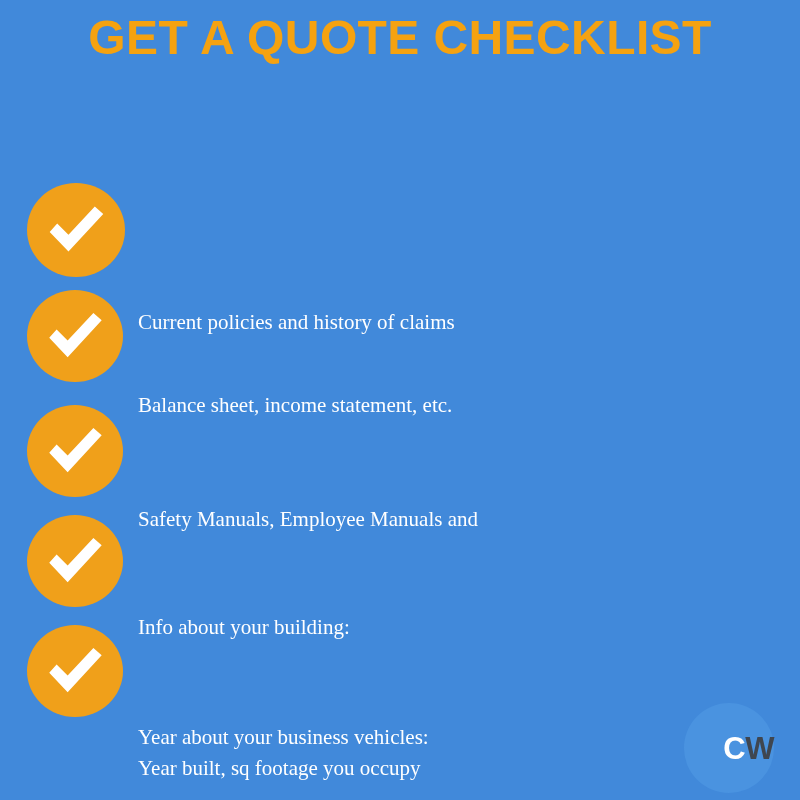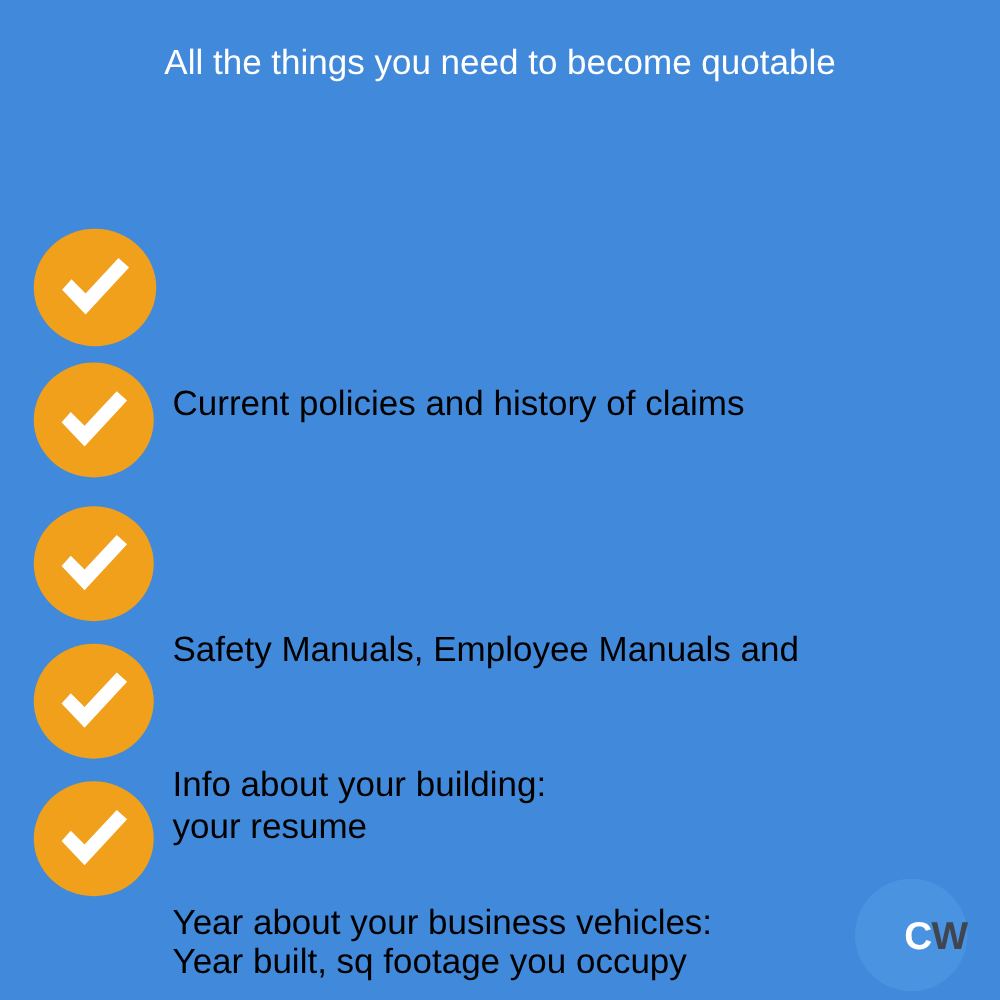--- a/index.html
+++ b/index.html
@@ -141,6 +141,7 @@
 <div class="infographic">
 
   <div class="header">
+    <h1 class="title">GET A QUOTE CHECKLIST</h1>
     <p class="subtitle">All the things you need to become quotable</p>
   </div>
 

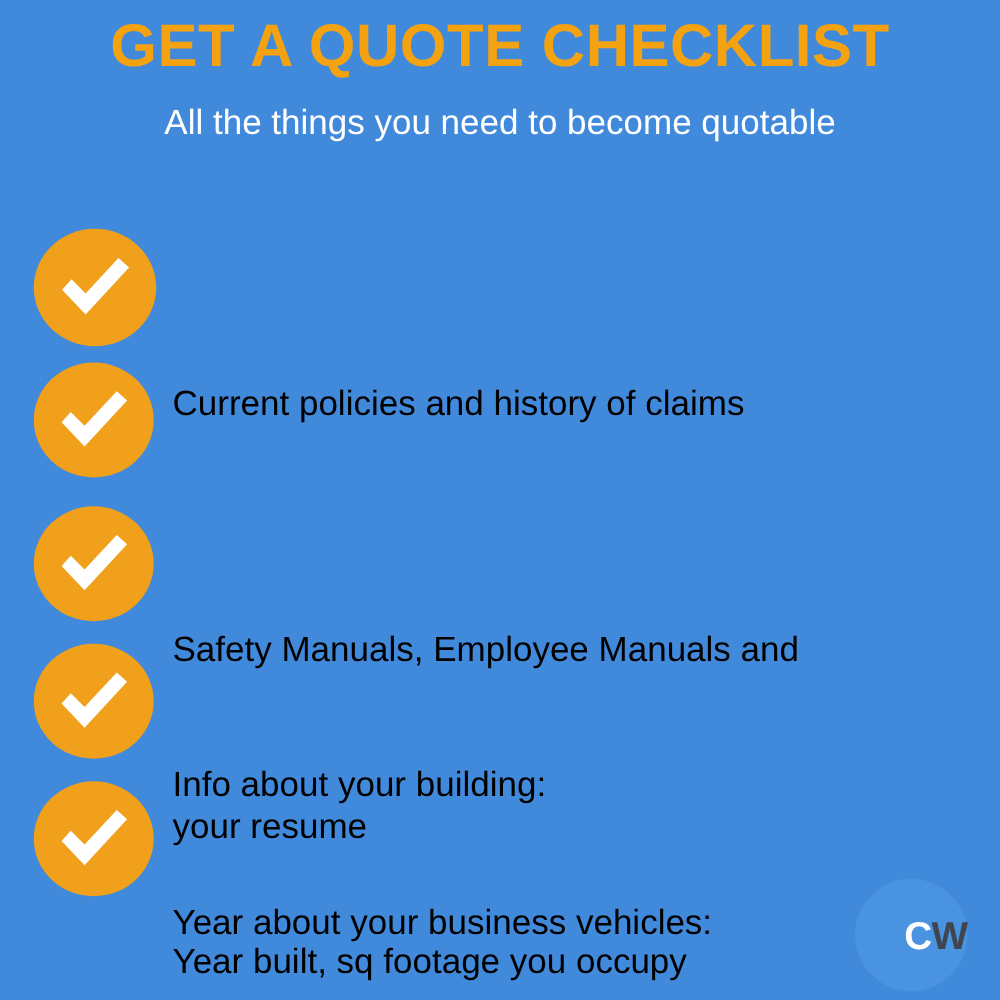--- a/index.html
+++ b/index.html
@@ -142,7 +142,6 @@
 
   <div class="header">
     <h1 class="title">GET A QUOTE CHECKLIST</h1>
-    <p class="subtitle">All the things you need to become quotable</p>
   </div>
 
   <div class="checklist">

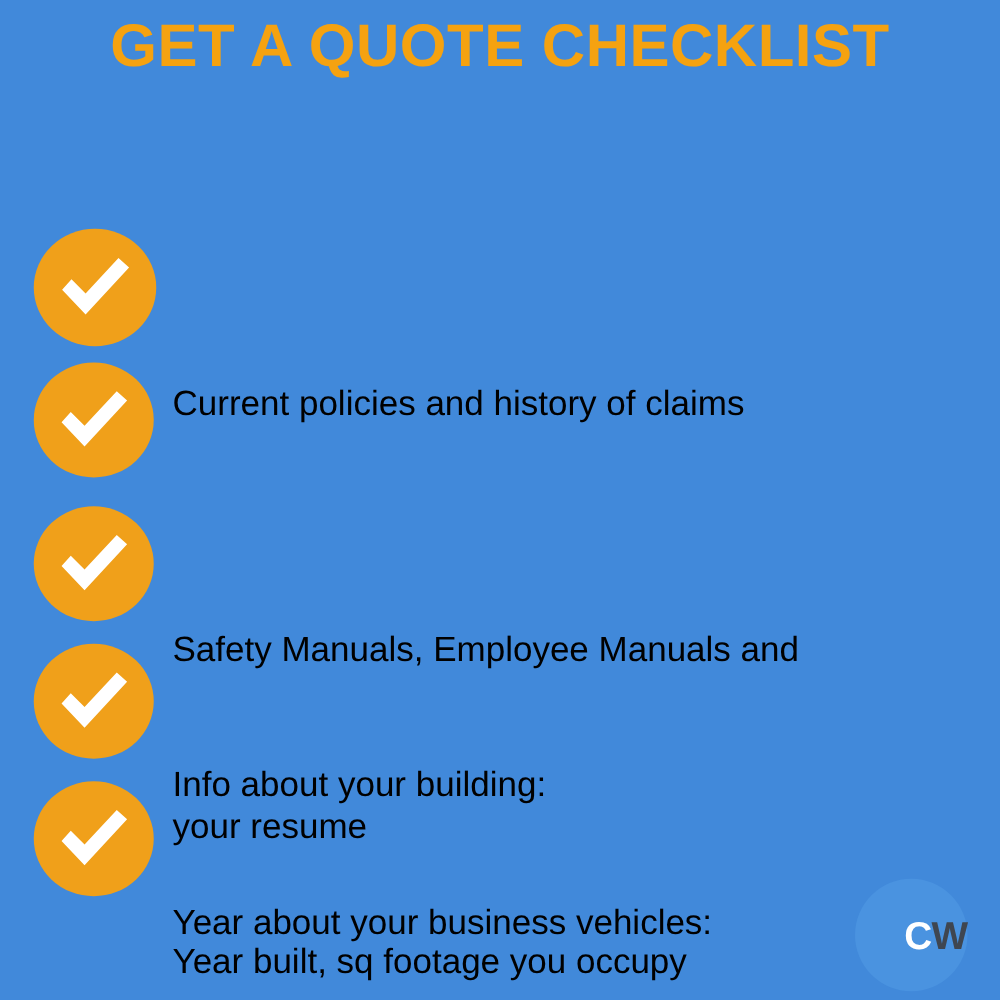--- a/index.html
+++ b/index.html
@@ -84,11 +84,11 @@
   .check-text {
     position: absolute;
     left: 138px;
-    color: #000000;
-    font-size: 28px;
+    color: #ffffff;
+    font-size: 21px;
     line-height: 47px;
     font-weight: 400;
-    font-family: Liberation Sans, sans-serif;
+    font-family: Liberation Serif, serif;
     white-space: pre;
   }
   .check-text .line {

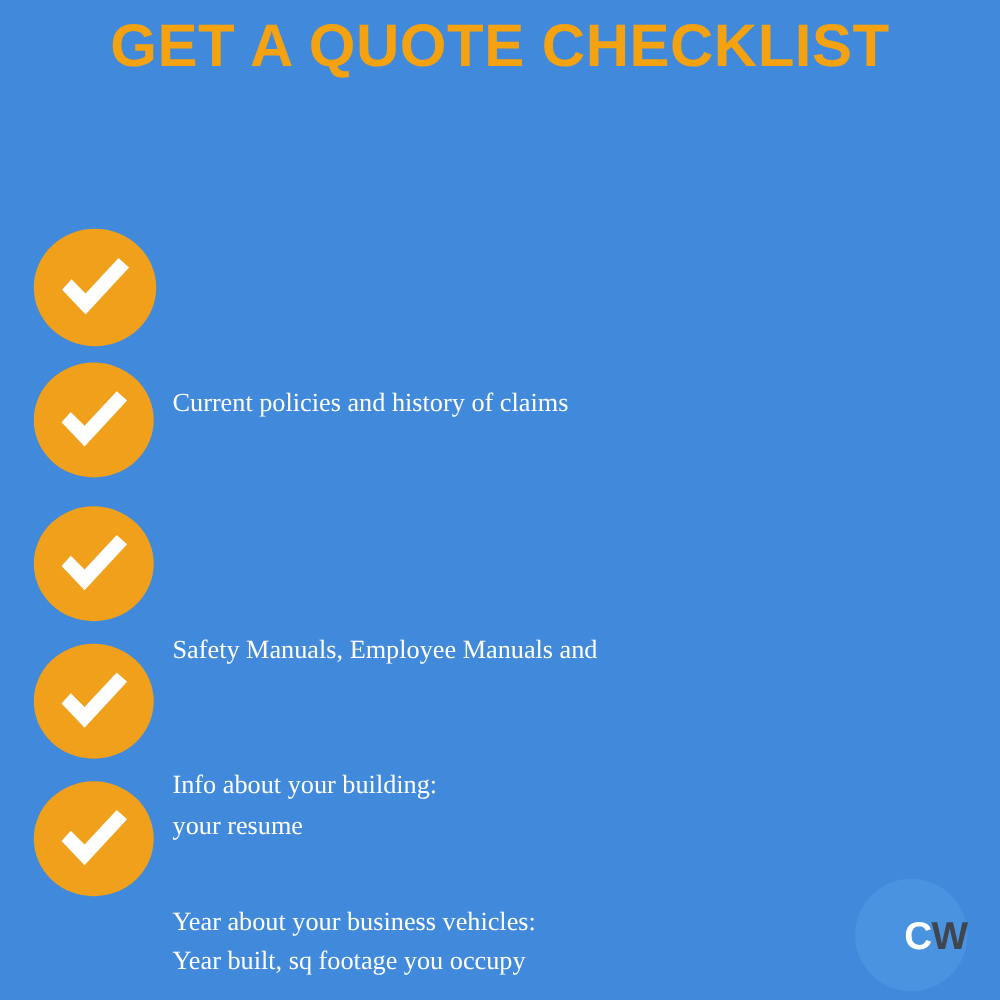--- a/index.html
+++ b/index.html
@@ -165,6 +165,7 @@
         </svg>
       </span>
       <div class="check-text">
+        <span class="line">Balance sheet, income statement, etc.</span>
       </div>
     </div>
 

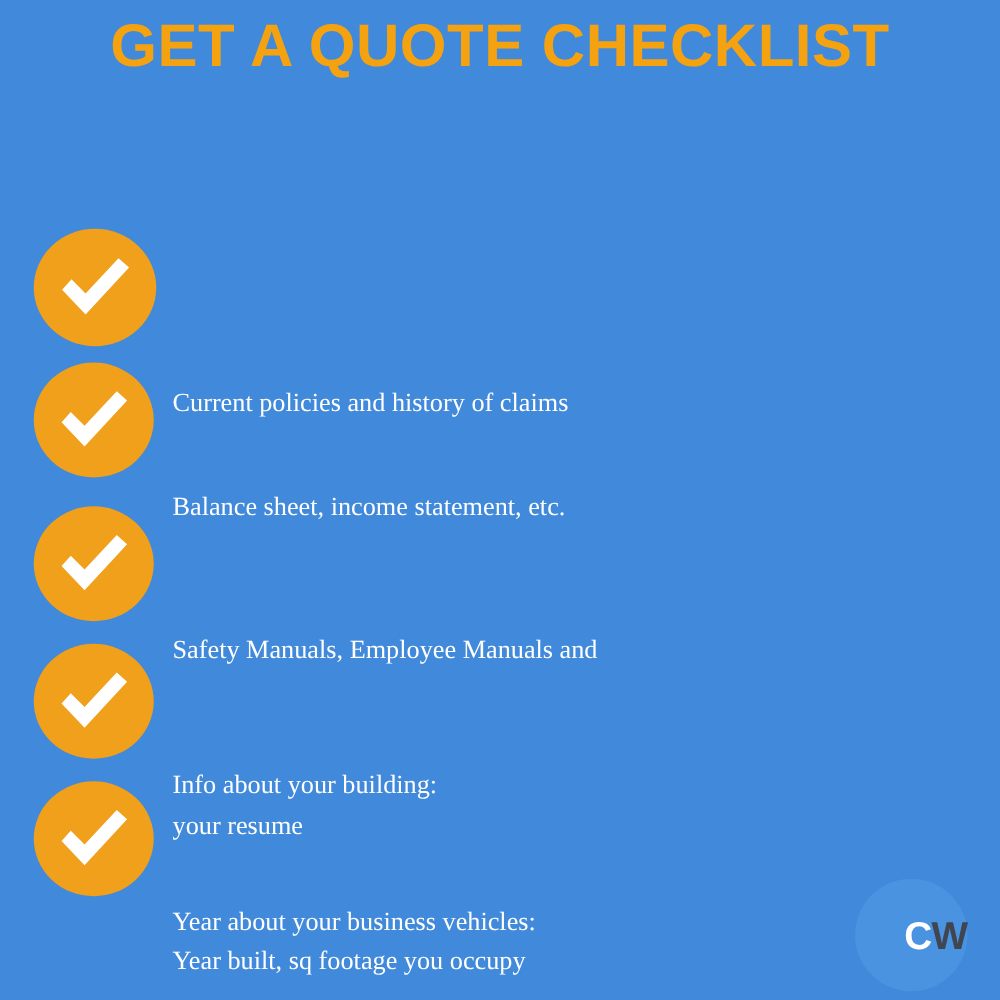--- a/index.html
+++ b/index.html
@@ -177,7 +177,6 @@
       </span>
       <div class="check-text">
         <span class="line">Safety Manuals, Employee Manuals and</span>
-        <span class="line">your resume</span>
       </div>
     </div>
 

